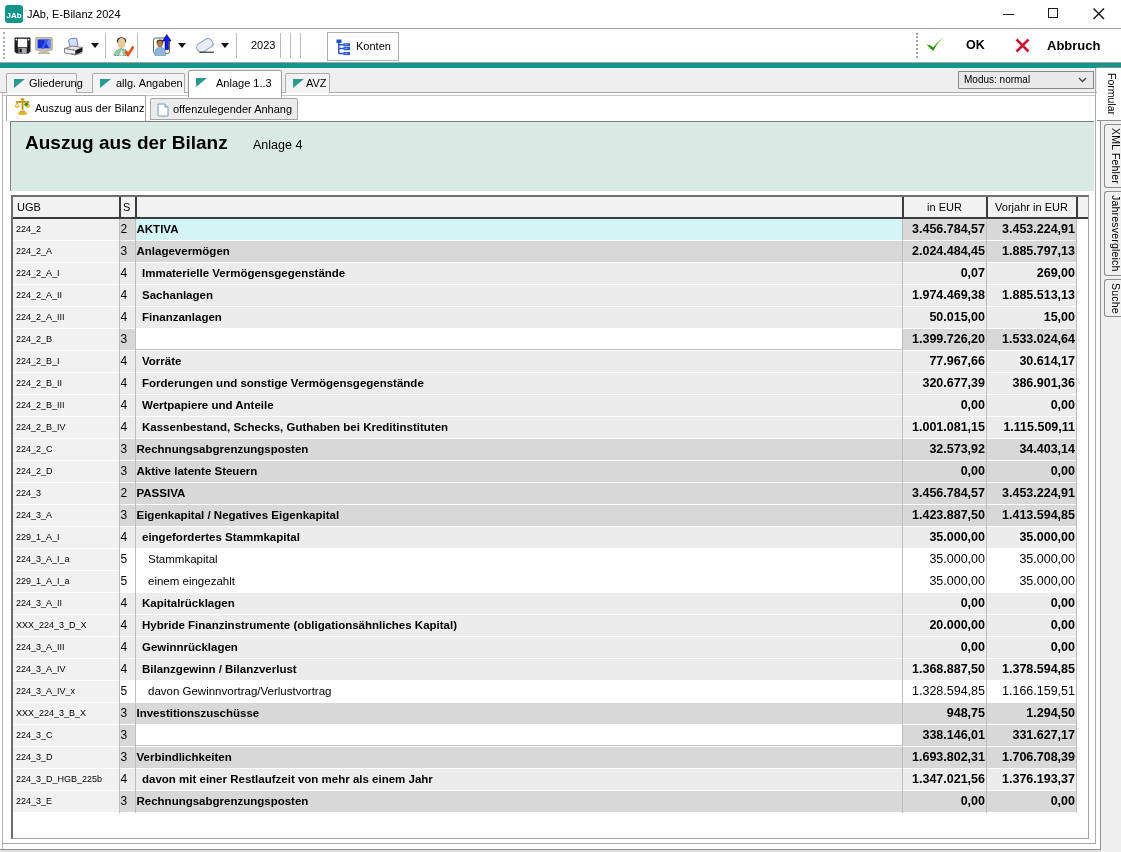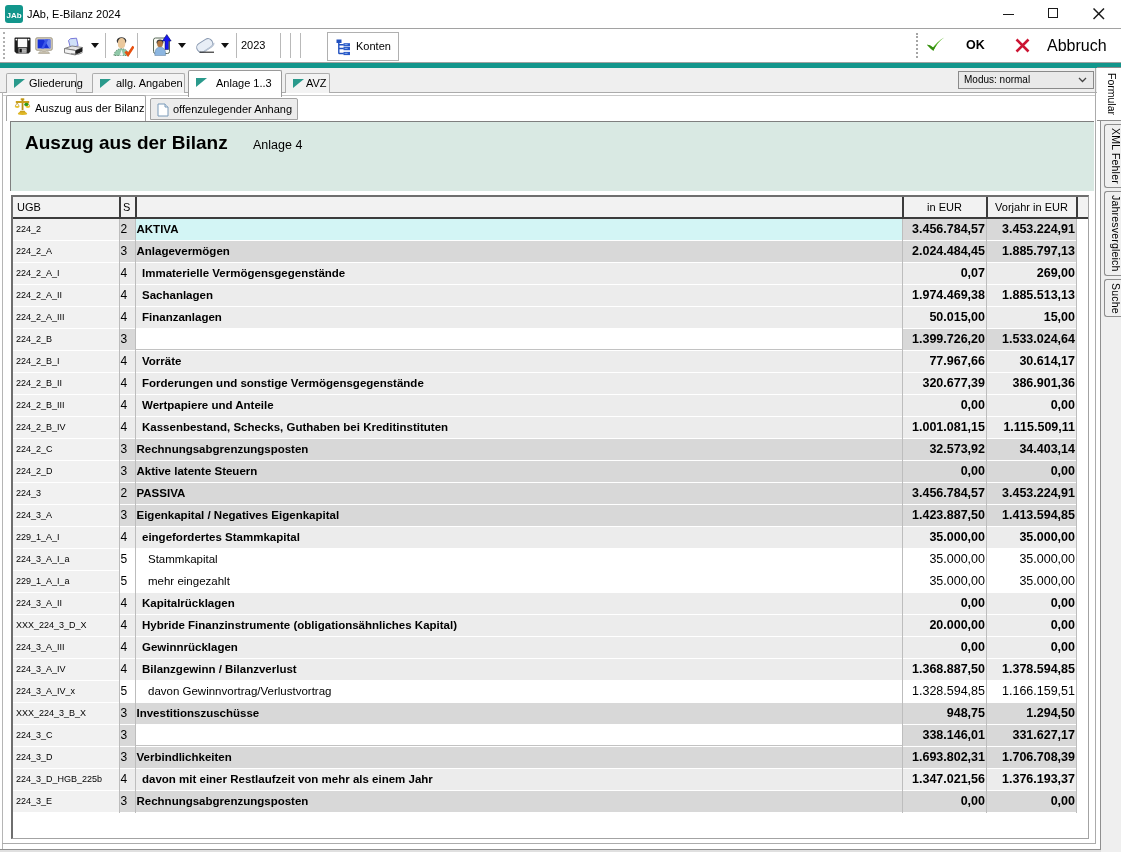--- a/index.html
+++ b/index.html
@@ -155,7 +155,7 @@
     </svg>
 <div class="abs arrow" style="left:221px"></div>
 <div class="abs tsep" style="left:236px"></div>
-<div class="abs tbtext" style="left:241px">2023</div>
+<div class="abs tbtext" style="left:251px">2023</div>
 <div class="abs tsep" style="left:280px"></div>
 <div class="abs tsep" style="left:290px"></div>
 <div class="abs tsep" style="left:300px"></div>

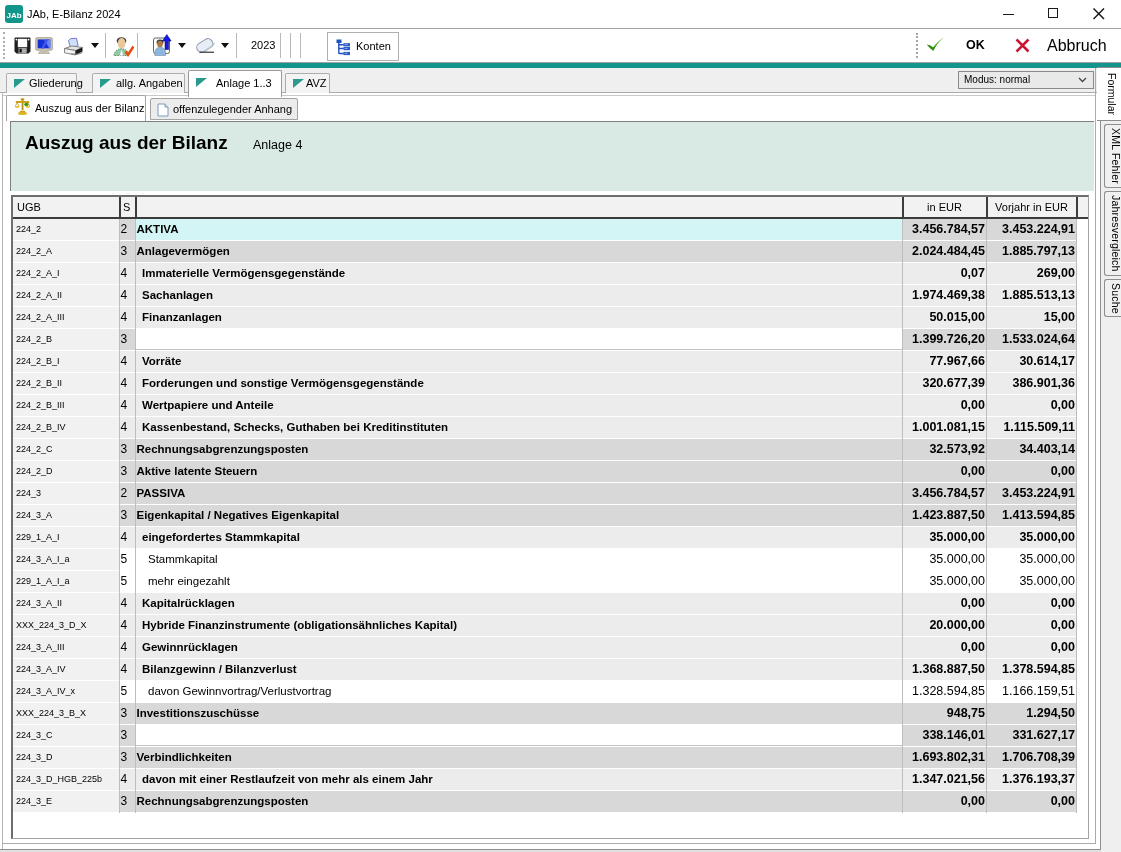--- a/index.html
+++ b/index.html
@@ -24,7 +24,7 @@
 #kbtn{left:327px;top:3px;width:72px;height:29px;background:#fff;border:1px solid #b0b0b0}
 #kbtn span{position:absolute;left:28px;top:0;font-size:11px;line-height:27px}
 #okt{left:966px;top:0;font-size:12.5px;font-weight:bold;line-height:33px}
-#abt{left:1047px;top:0;font-size:16px;font-weight:normal;line-height:33px}
+#abt{left:1047px;top:0;font-size:13px;font-weight:bold;line-height:33px}
 .dotsep{top:4px;height:25px;width:1px;border-left:2px dotted #a5a5a5}
 
 #tabrow1{left:0;top:68px;width:1101px;height:24px;background:#efefef}

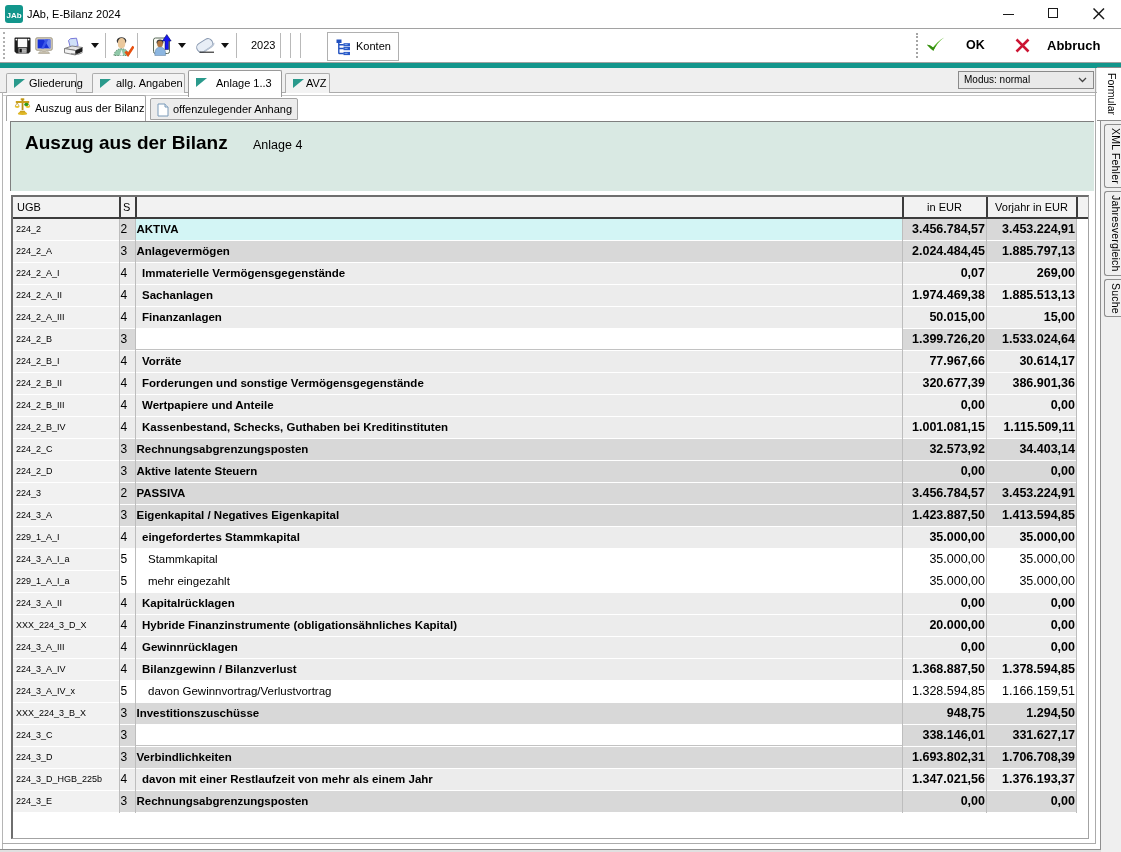--- a/index.html
+++ b/index.html
@@ -398,7 +398,7 @@
 <div class="tr" style="top:571px">
 <span class="cell cu">229_1_A_I_a</span>
     <span class="cell cs l5">5</span>
-    <span class="cell cd l5 ind5">mehr eingezahlt</span>
+    <span class="cell cd l5 ind5">einem eingezahlt</span>
     <span class="cell ce l5">35.000,00</span>
     <span class="cell cv l5">35.000,00</span>
     <span class="cell cf"></span>

